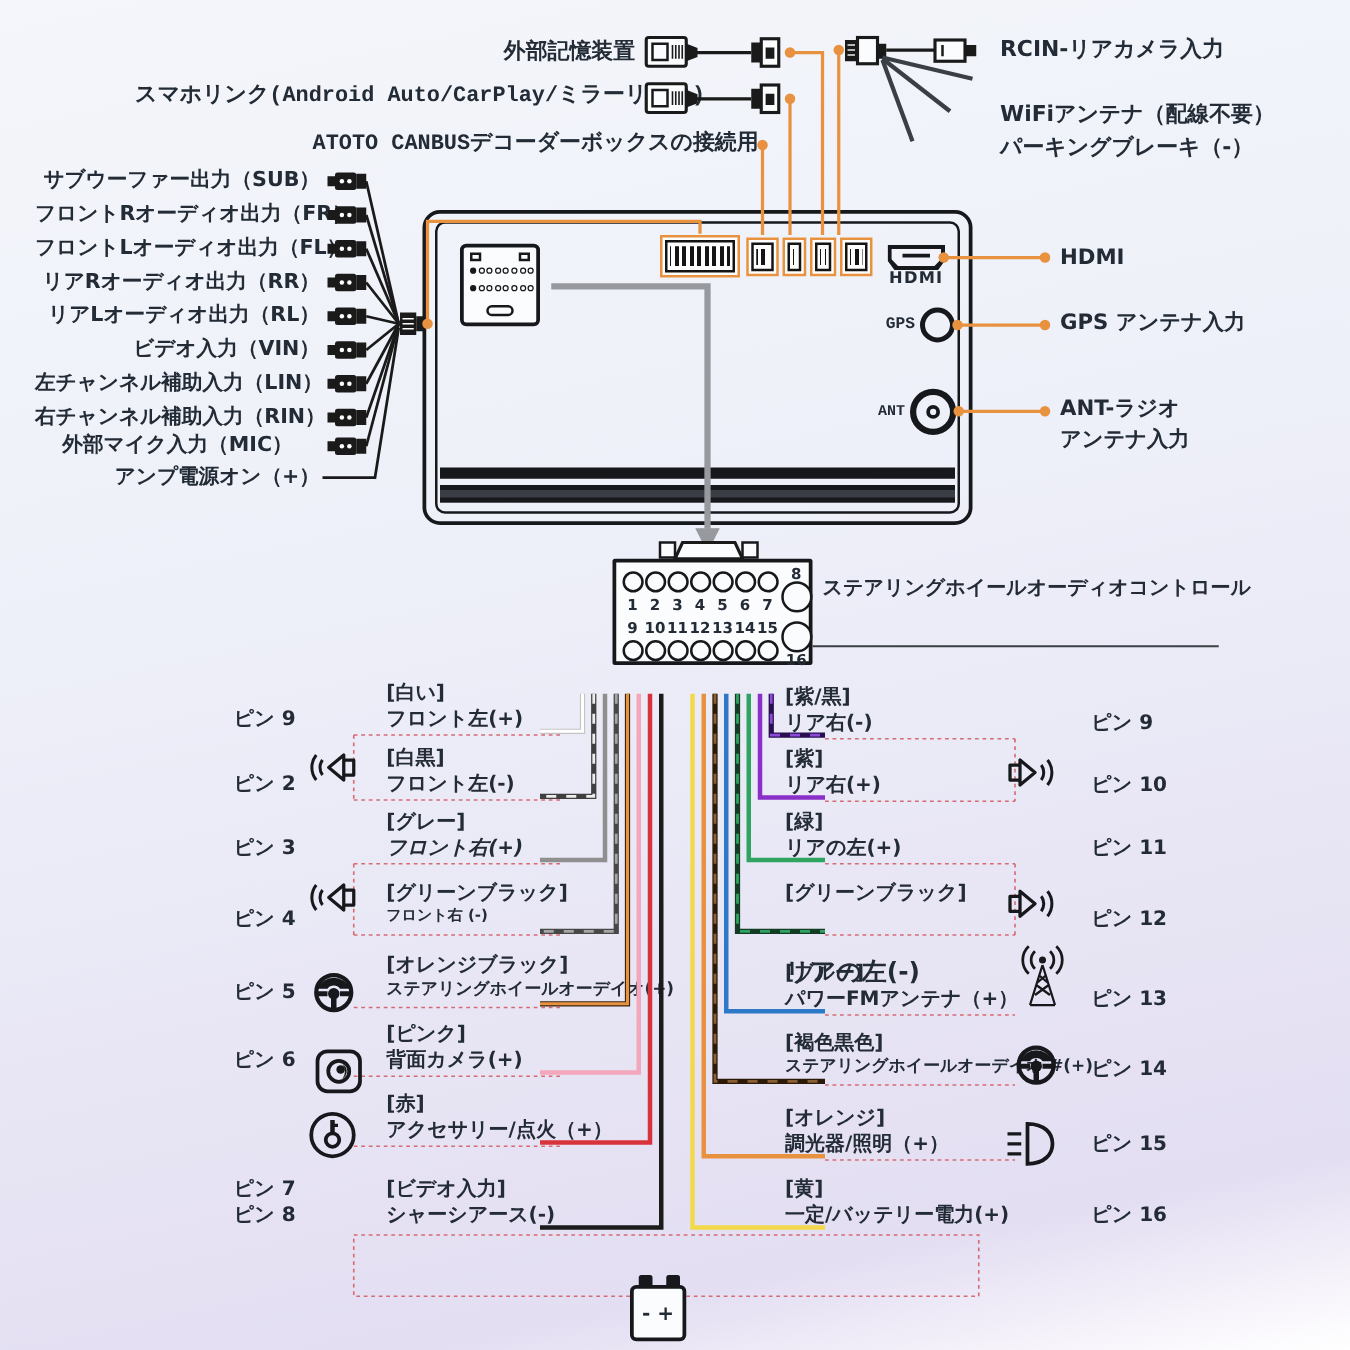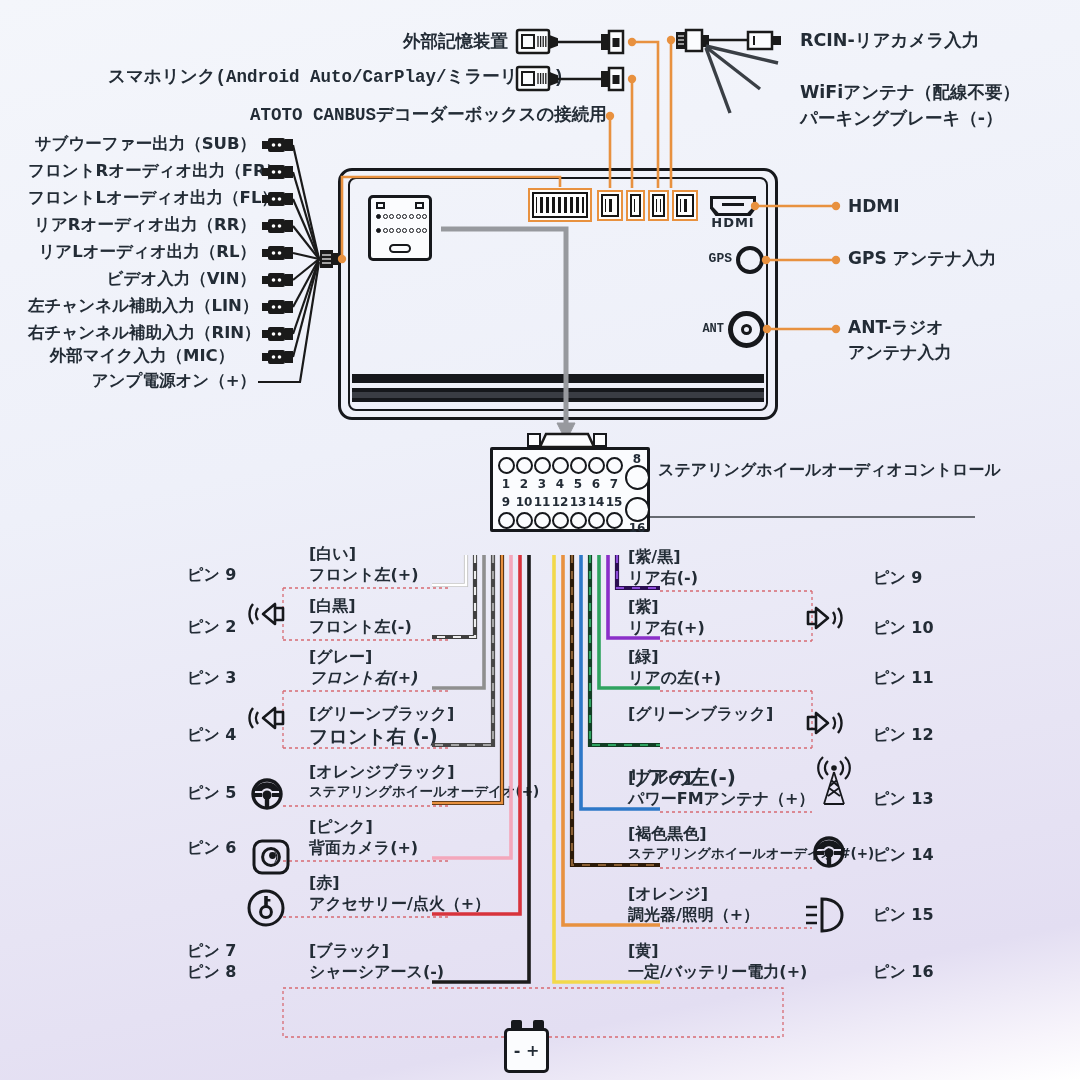--- a/index.html
+++ b/index.html
@@ -401,7 +401,7 @@
     <div class="lbl" style="left: 309px; top: 669px; font-size: 16px; font-style: italic;">フロント右(+)</div>
     <div class="lbl" style="left: 187px; top: 726px; font-size: 16px;">ピン 4</div>
     <div class="lbl" style="left: 309px; top: 705px; font-size: 16px;">[グリーンブラック]</div>
-    <div class="lbl" style="left: 309px; top: 726px; font-size: 19px;">フロント右 (-)</div>
+    <div class="lbl" style="left: 309px; top: 726px; font-size: 12px;">フロント右 (-)</div>
     <div class="lbl" style="left: 187px; top: 784px; font-size: 16px;">ピン 5</div>
     <div class="lbl" style="left: 309px; top: 763px; font-size: 16px;">[オレンジブラック]</div>
     <div class="lbl" style="left: 309px; top: 784px; font-size: 13.5px;">ステアリングホイールオーデイオ(+)</div>

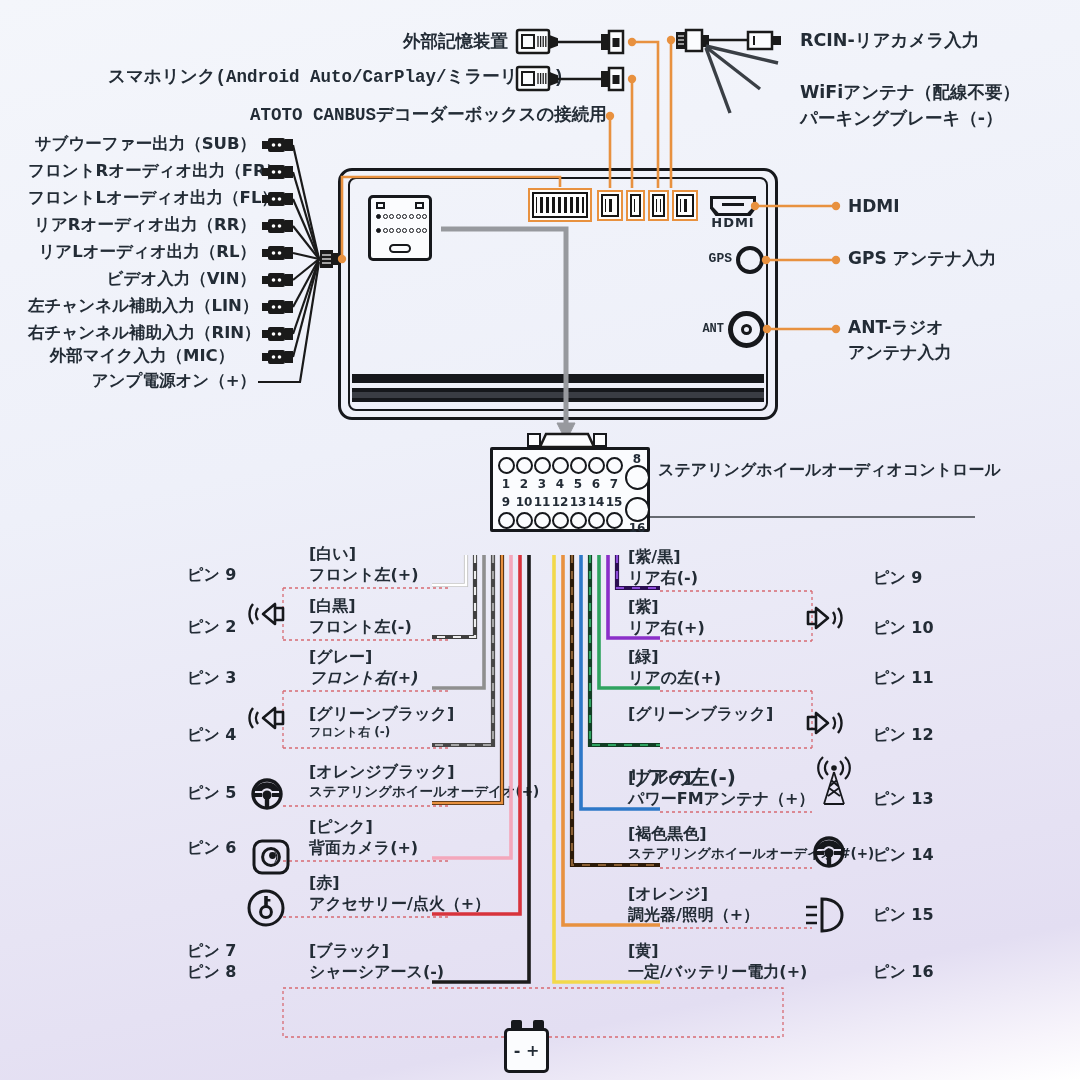--- a/index.html
+++ b/index.html
@@ -412,7 +412,7 @@
     <div class="lbl" style="left: 309px; top: 874px; font-size: 16px;">[赤]</div>
     <div class="lbl" style="left: 309px; top: 895px; font-size: 16px;">アクセサリー/点火（+）</div>
     <div class="lbl" style="left: 187px; top: 963px; font-size: 16px;">ピン 8</div>
-    <div class="lbl" style="left: 309px; top: 942px; font-size: 16px;">[ブラック]</div>
+    <div class="lbl" style="left: 309px; top: 942px; font-size: 16px;">[ビデオ入力]</div>
     <div class="lbl" style="left: 309px; top: 963px; font-size: 16px;">シャーシアース(-)</div>
     <div class="lbl" style="left: 873px; top: 569px; font-size: 16px;">ピン 9</div>
     <div class="lbl" style="left: 628px; top: 548px; font-size: 16px;">[紫/黒]</div>

